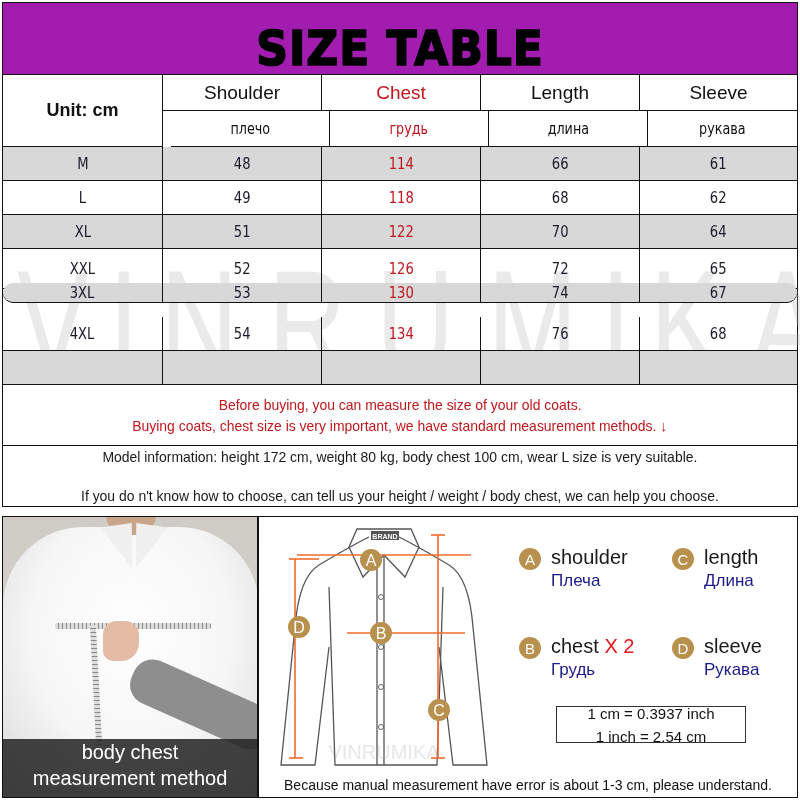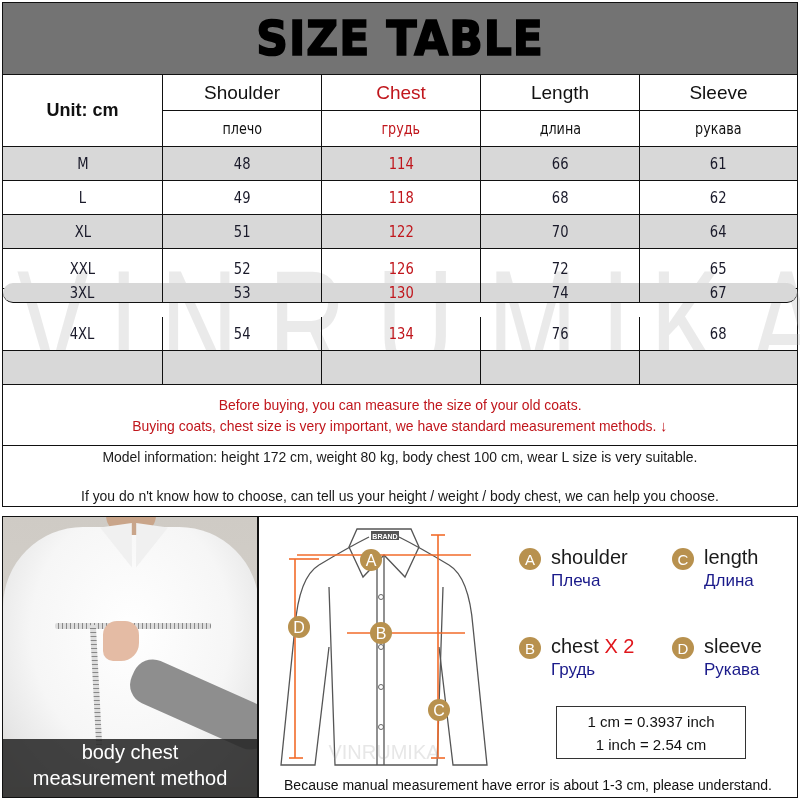--- a/index.html
+++ b/index.html
@@ -8,8 +8,8 @@
 
     
     .sheet { position: absolute; left: 2px; top: 2px; width: 796px; height: 505px; border: 1.5px solid #111; }
-    .title-bar { position: absolute; left: 0; top: 0; width: 100%; height: 72px; background: #737373; border-bottom: 1.5px solid #111;
-      display: flex; align-items: center; justify-content: center; }
+    .title-bar { position: absolute; left: 0; top: 0; width: 100%; height: 72px; background: #a21caf; border-bottom: 1.5px solid #111;
+      display: flex; align-items: flex-end; justify-content: center; }
     .title-text { font-family: "DejaVu Sans", sans-serif; font-weight: 900; font-size: 44px; letter-spacing: 1px; color: #000;
       transform: scaleY(1.08); -webkit-text-stroke: 1.6px #000; }
 

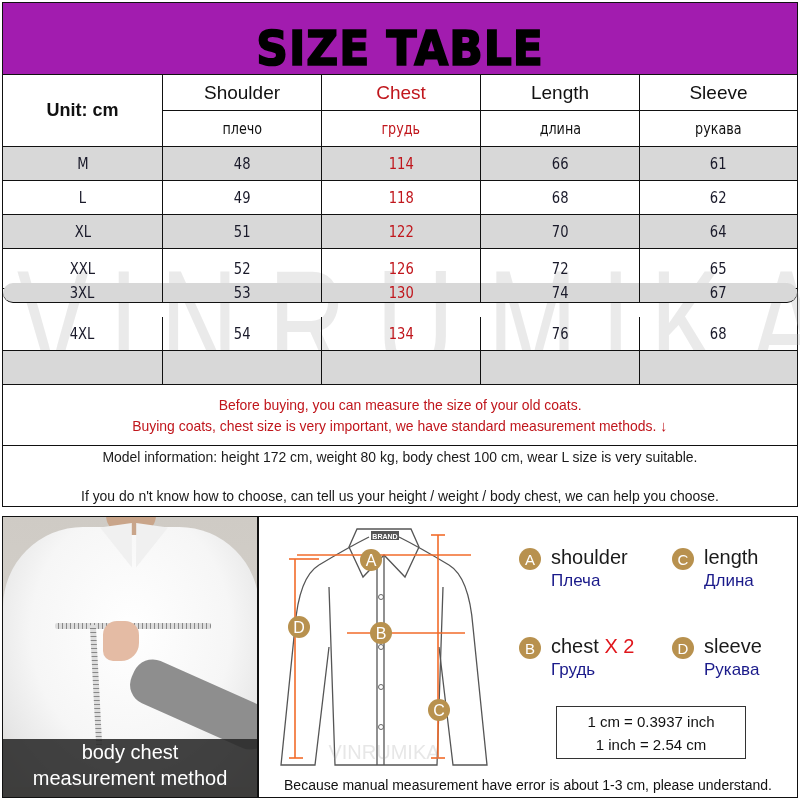--- a/index.html
+++ b/index.html
@@ -25,7 +25,7 @@
     .unit-cell { position: absolute; left: 0; top: 0; width: 160px; height: 72px; border-right: 1.2px solid #111; border-bottom: 1.2px solid #111;
       display: flex; align-items: center; justify-content: center; font-weight: bold; font-size: 18px; background: #fff; }
     .head1 { position: absolute; left: 160px; top: 0; right: 0; height: 36px; display: flex; border-bottom: 1.2px solid #111; }
-    .head2 { position: absolute; left: 160px; top: 36px; right: 0; height: 36px; display: flex; border-bottom: 1.2px solid #111; justify-content: center; }
+    .head2 { position: absolute; left: 168px; top: 36px; right: 0; height: 36px; display: flex; border-bottom: 1.2px solid #111; justify-content: center; }
     .hc { display: flex; align-items: center; justify-content: center; border-right: 1.2px solid #111; font-size: 19px; }
     .hc:last-child { border-right: none; }
     .hc.w { width: 159px; } .hc.f { flex: 1; }

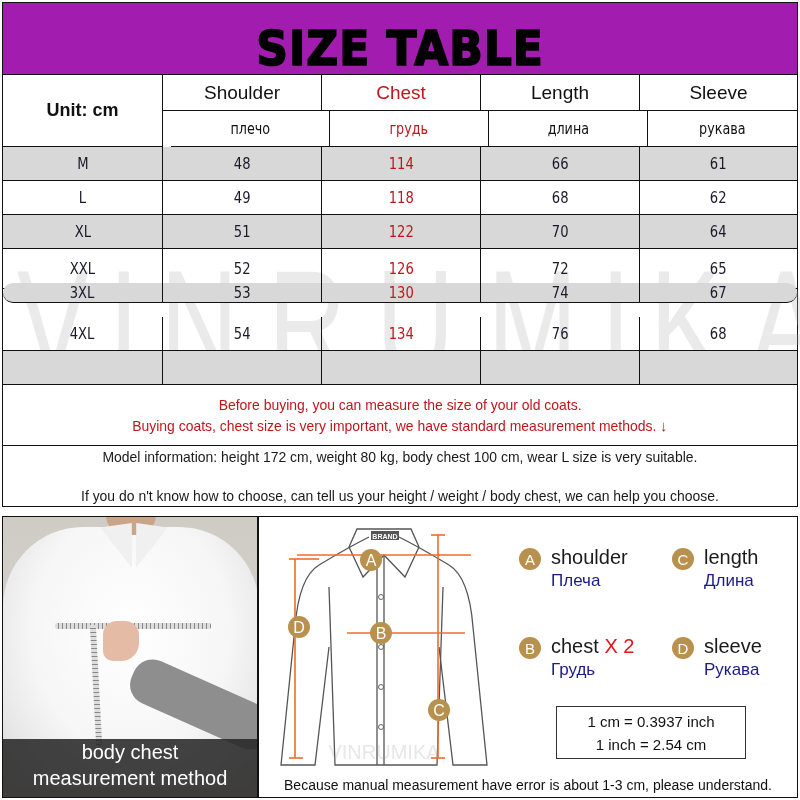--- a/index.html
+++ b/index.html
@@ -68,7 +68,7 @@
     .legend-ru { font-size: 17px; color: #1a1a8a; line-height: 24px; }
     .x2 { color: #e0161c; }
 
-    .convert { position: absolute; left: 297px; top: 189px; width: 190px; height: 53px; border: 1.2px solid #333;
+    .convert { position: absolute; left: 297px; top: 189px; width: 190px; height: 37px; border: 1.2px solid #333;
       display: flex; flex-direction: column; align-items: center; justify-content: center; font-size: 15px; line-height: 23px; color: #111; }
   </style>
 </head>

